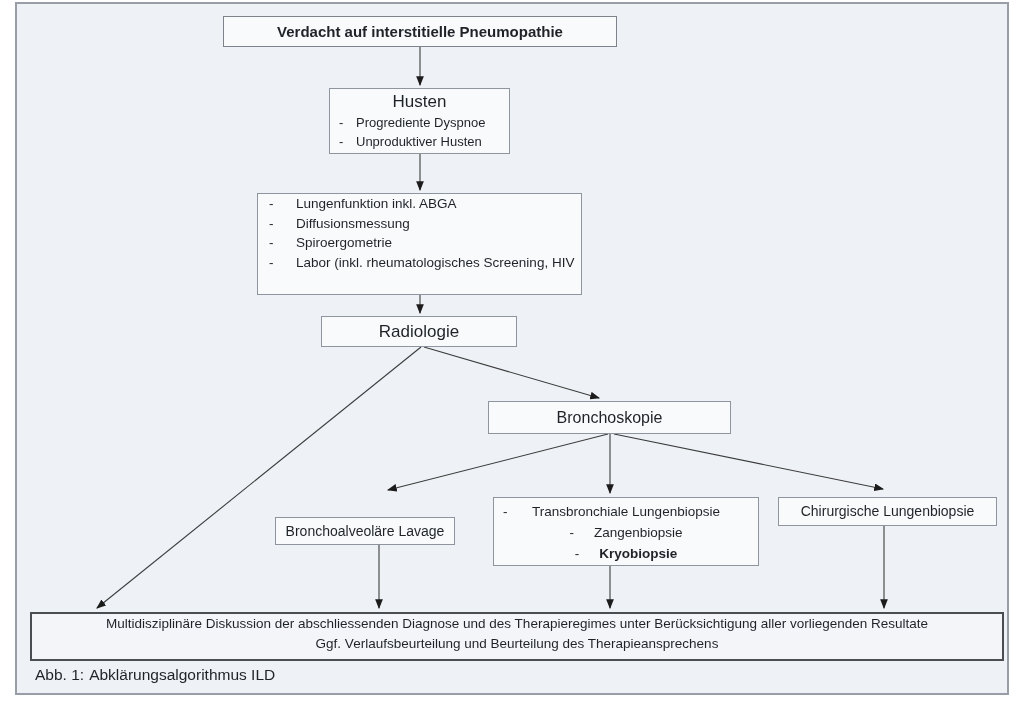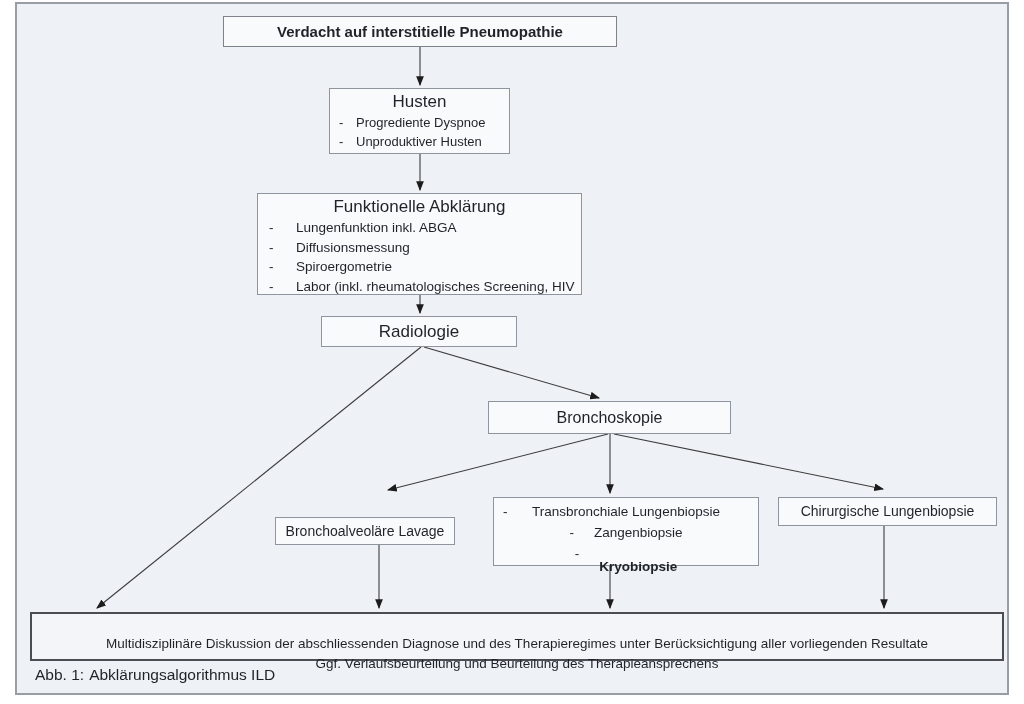--- a/index.html
+++ b/index.html
@@ -128,7 +128,6 @@
 </div>
 
 <div class="node" style="left:257px; top:193px; width:325px; height:102px;">
-  <div class="node-title">Funktionelle Abklärung</div>
   <div class="bullet-list funk-list">
     <div class="bullet-row">
       <span class="dash">-</span>

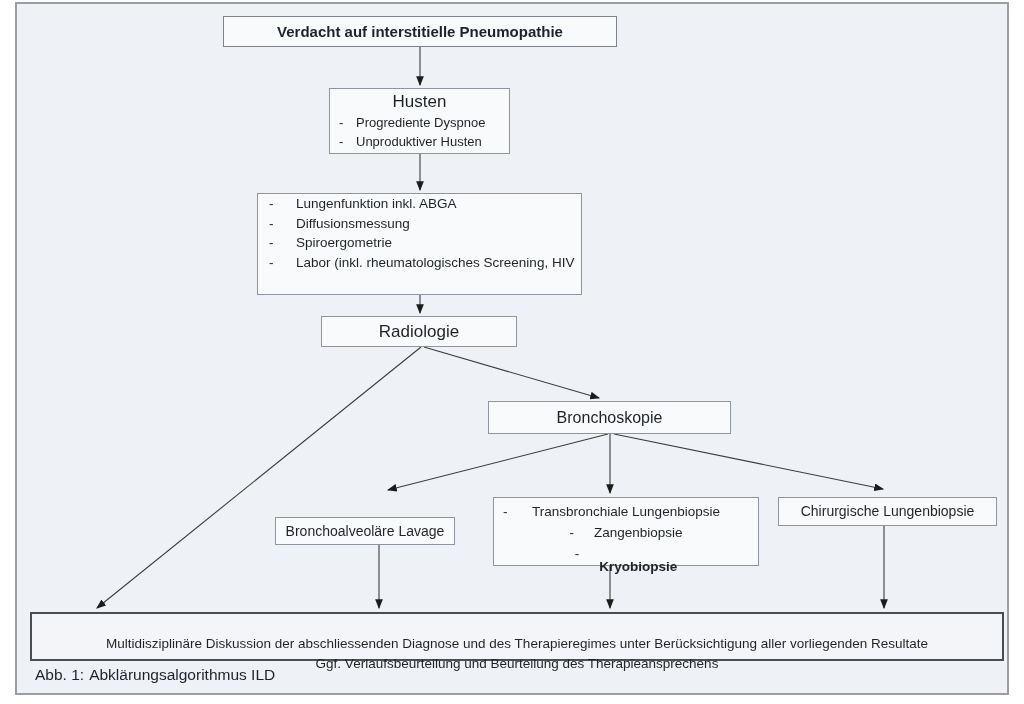--- a/index.html
+++ b/index.html
@@ -70,7 +70,7 @@
     line-height: 21px;
   }
   .tbb-sub .dash { margin-right: 20px; }
-  .bold { font-weight: bold; margin-top: 13px; }
+  .bold { font-weight: bold; }
   .node-mdd {
     background: #f3f5f9;
     border: 2px solid #4a4d52;

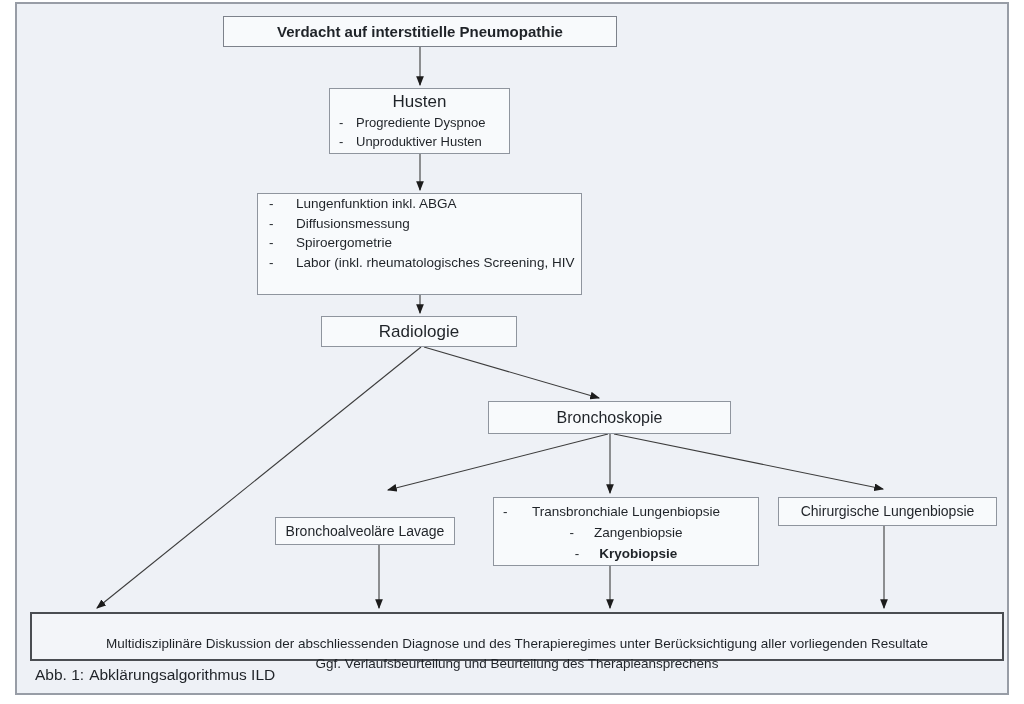--- a/index.html
+++ b/index.html
@@ -76,7 +76,7 @@
     border: 2px solid #4a4d52;
     font-size: 13.5px;
     line-height: 20px;
-    padding-top: 20px;
+    padding-top: 0;
   }
   .caption {
     position: absolute;

